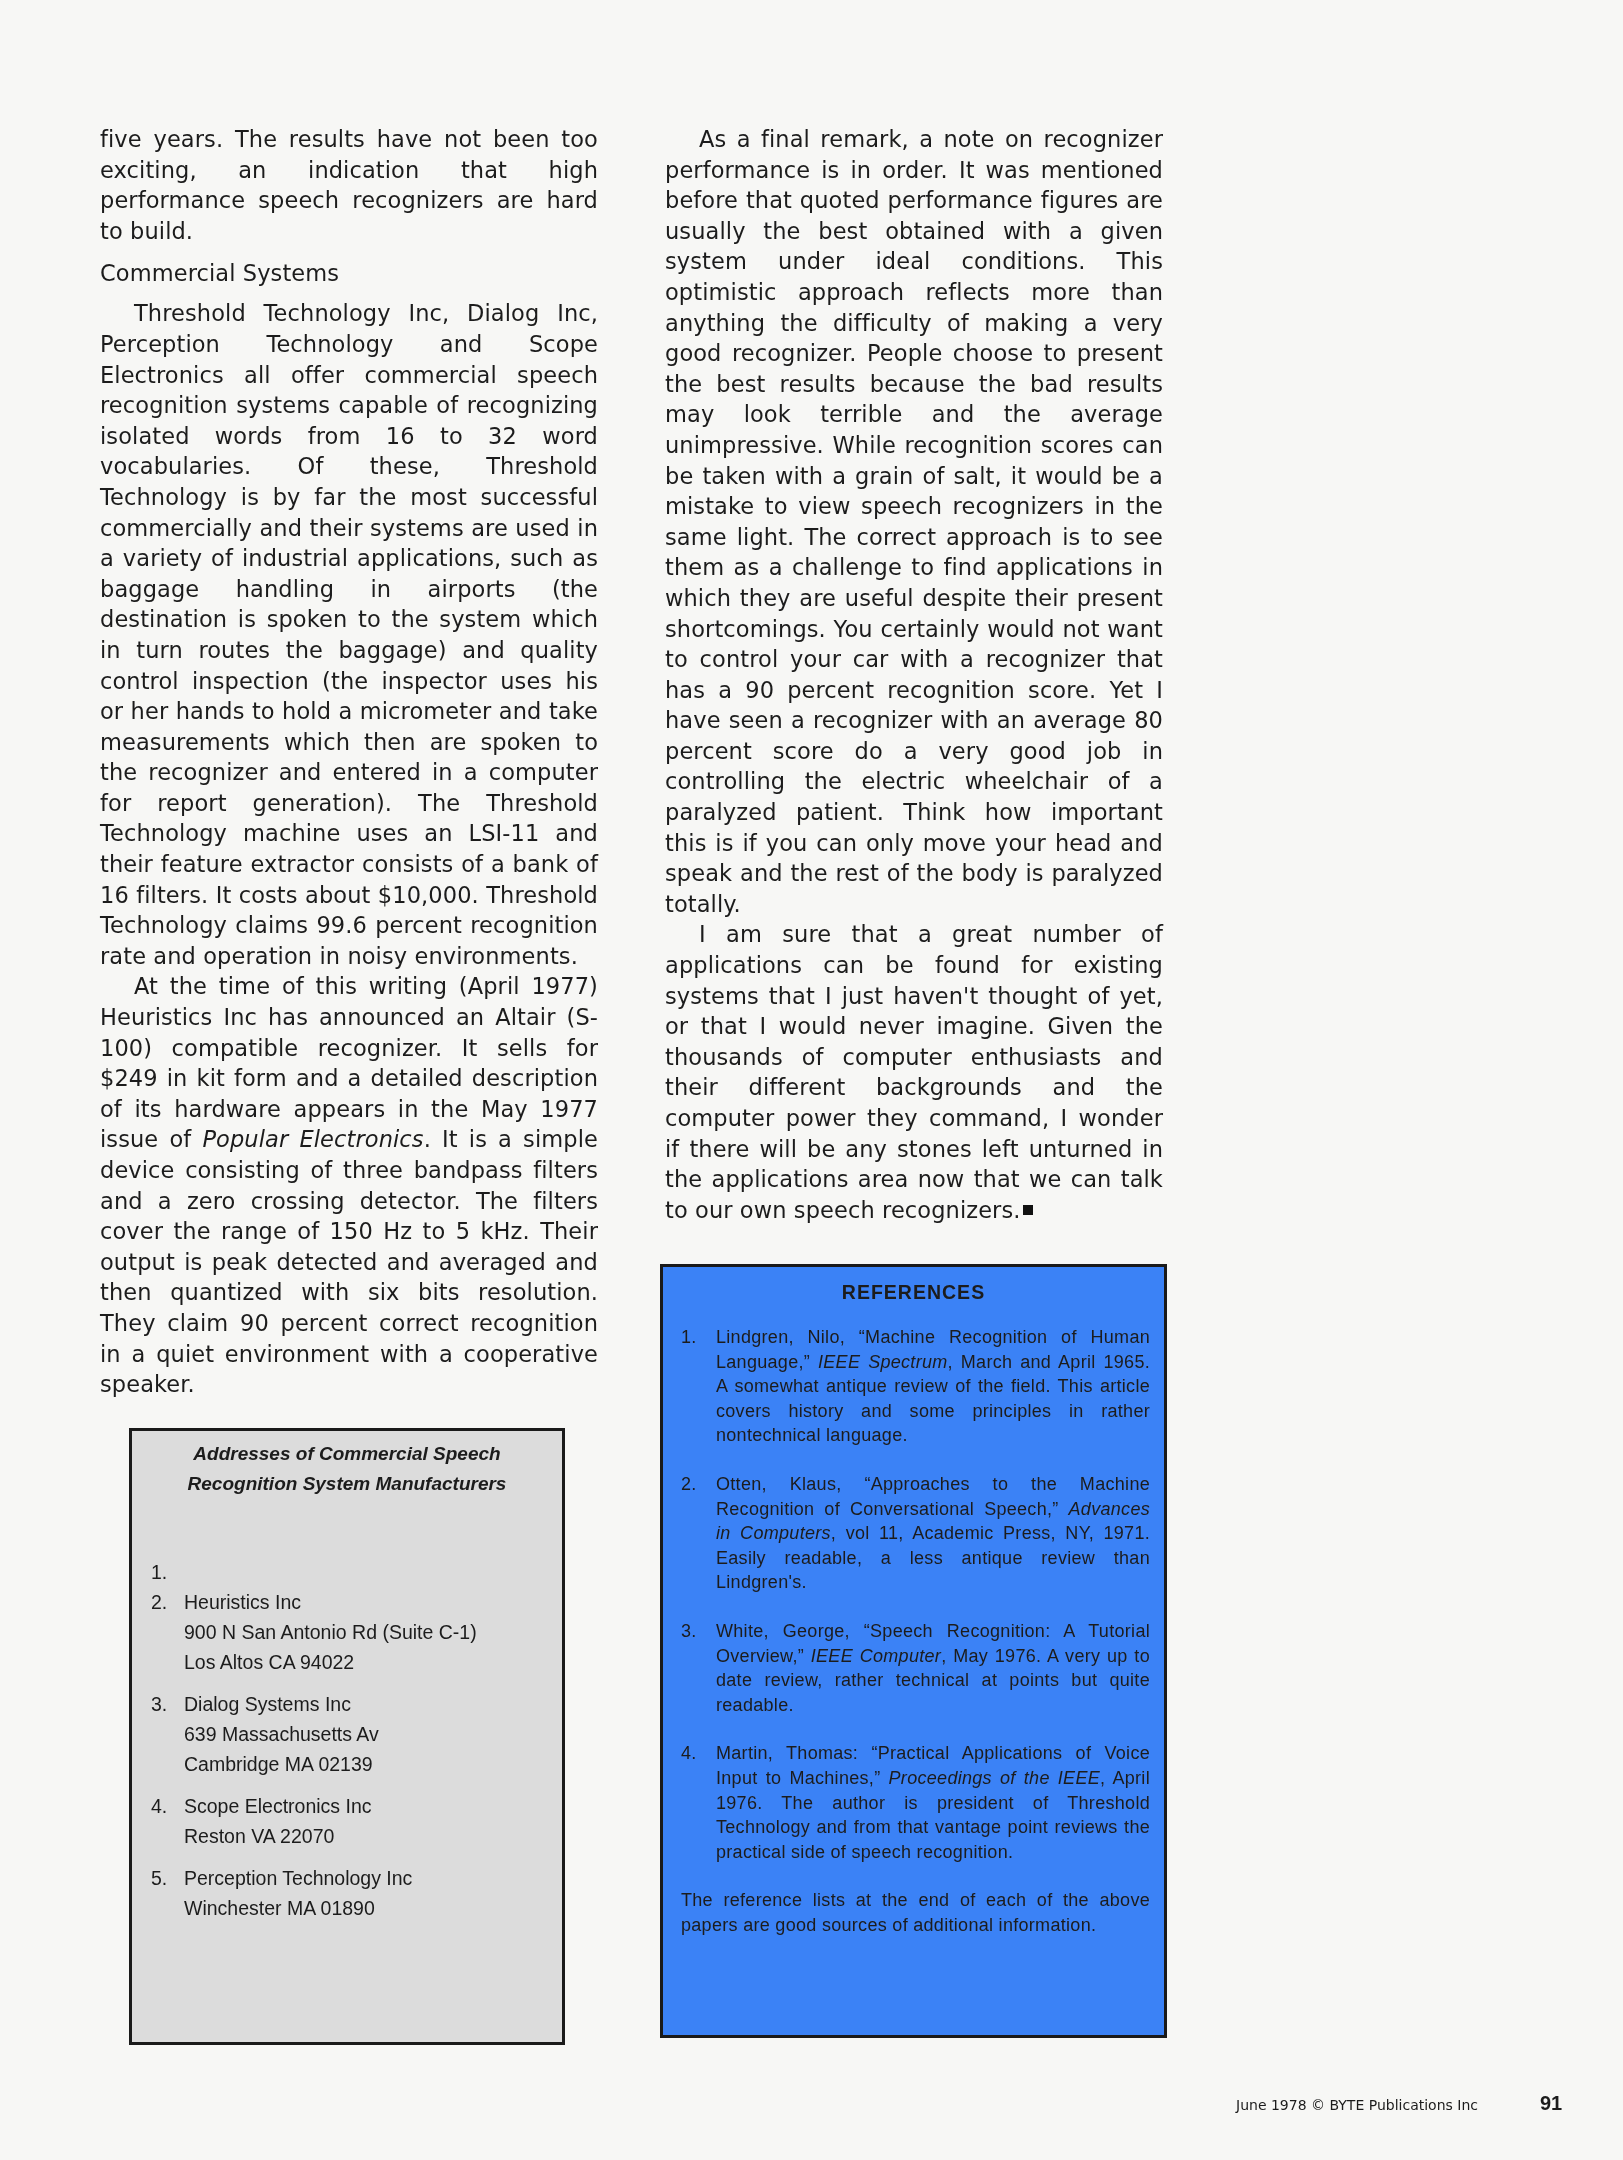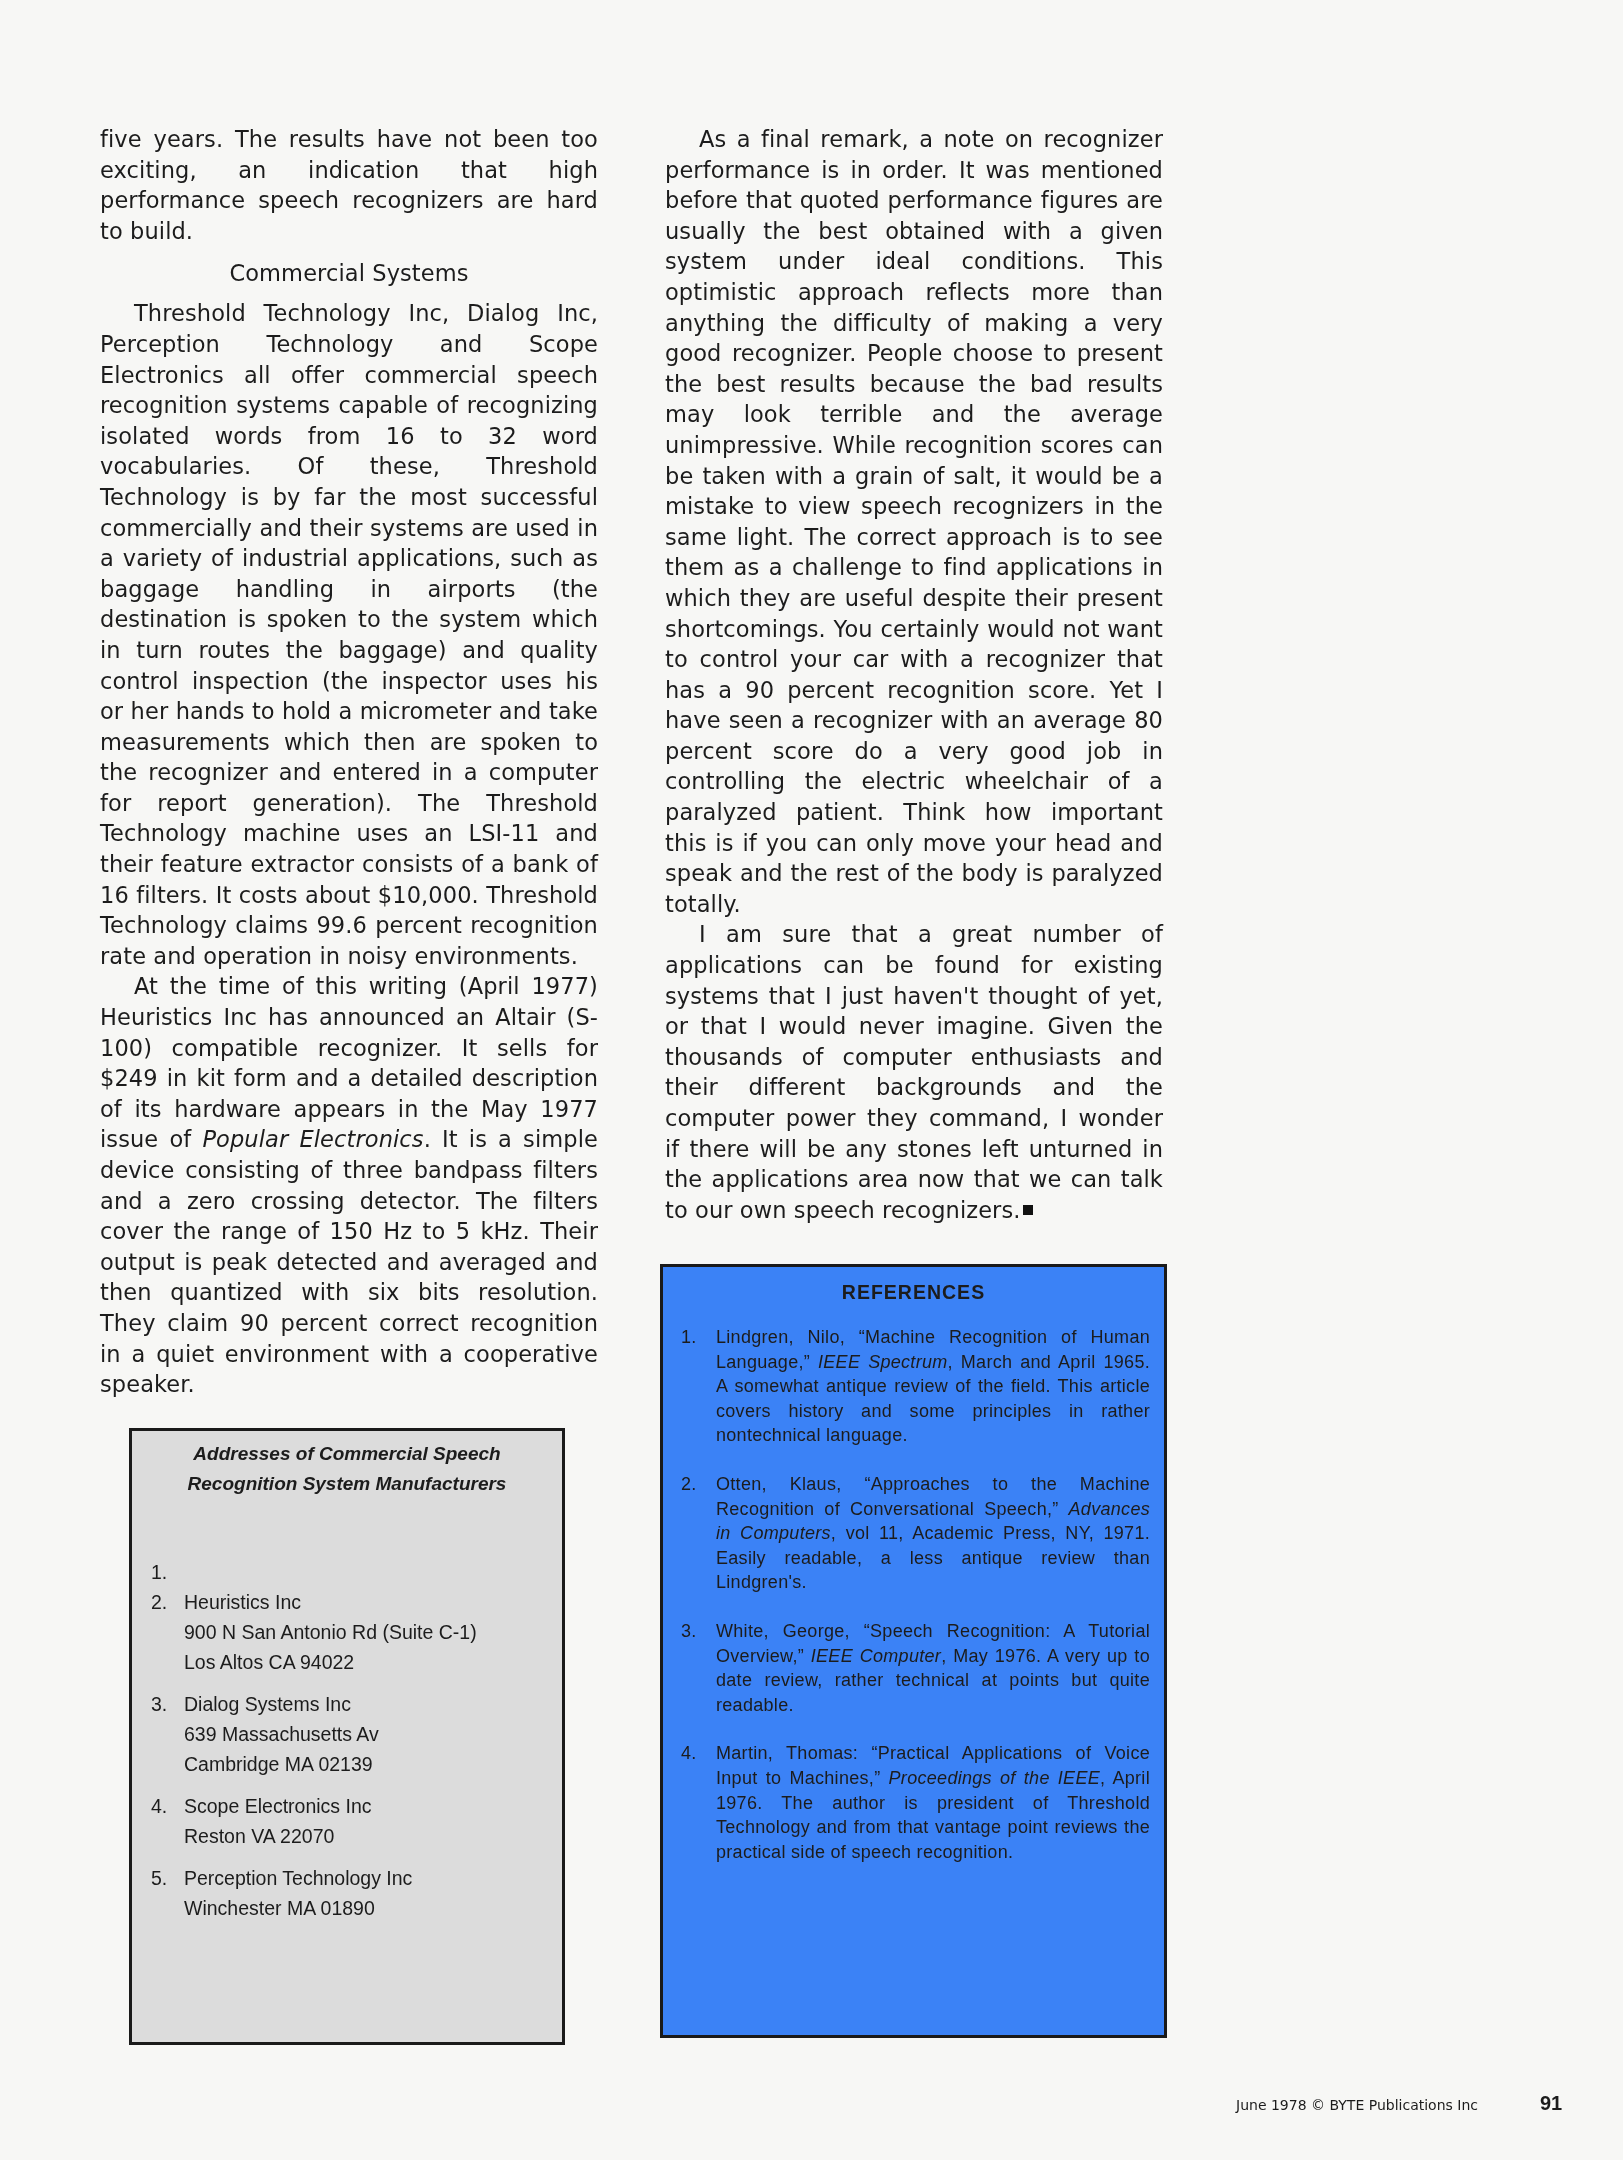--- a/index.html
+++ b/index.html
@@ -25,7 +25,7 @@
     font-family: "DejaVu Sans", sans-serif;
     font-size: 22.5px; font-weight: normal;
     margin: 12px 0 10px 0; line-height: 30px;
-    text-align: center;
+    text-align: left;
   }
   #col-left { left: 100px; top: 124px; }
   #col-right { left: 665px; top: 124px; }

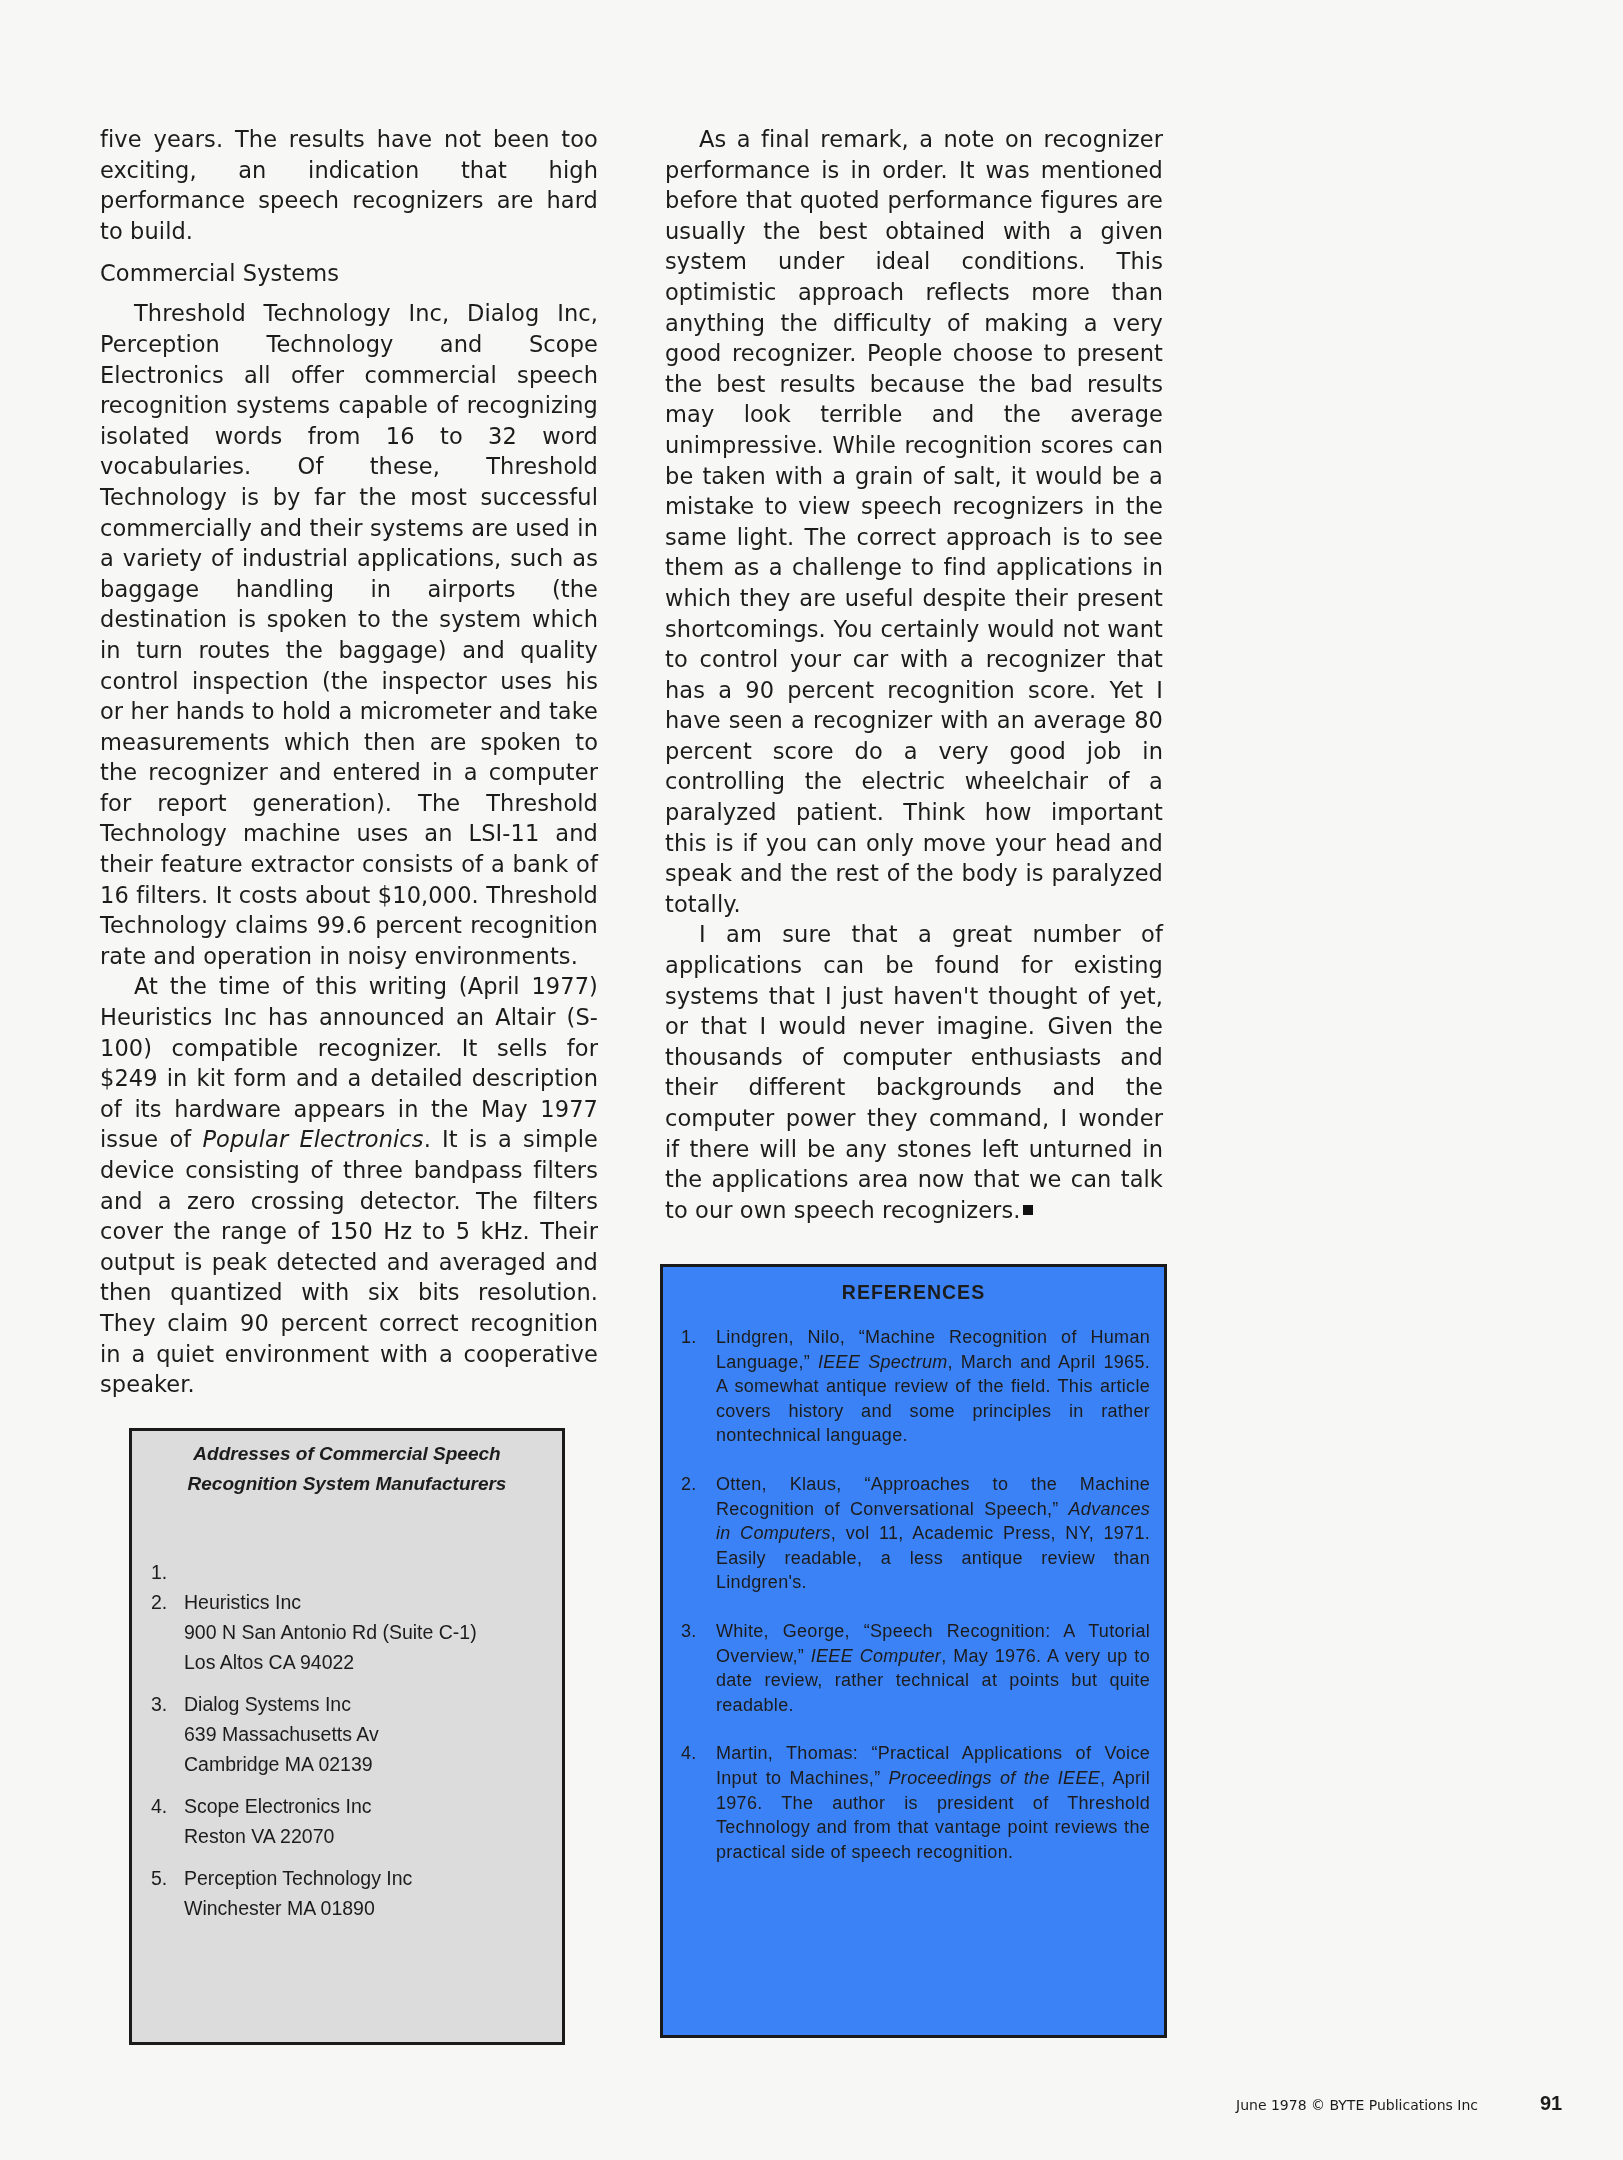--- a/index.html
+++ b/index.html
@@ -157,6 +157,7 @@
       <span class="body"><span>Martin, Thomas: “Practical Applications of Voice Input to Machines,” </span><em>Proceedings of the IEEE</em><span>, April 1976. The author is president of Threshold Technology and from that vantage point reviews the practical side of speech recognition.</span></span>
     </li>
   </ol>
+  <div class="note">The reference lists at the end of each of the above papers are good sources of additional information.</div>
 </div>
 
 <div id="footer">

